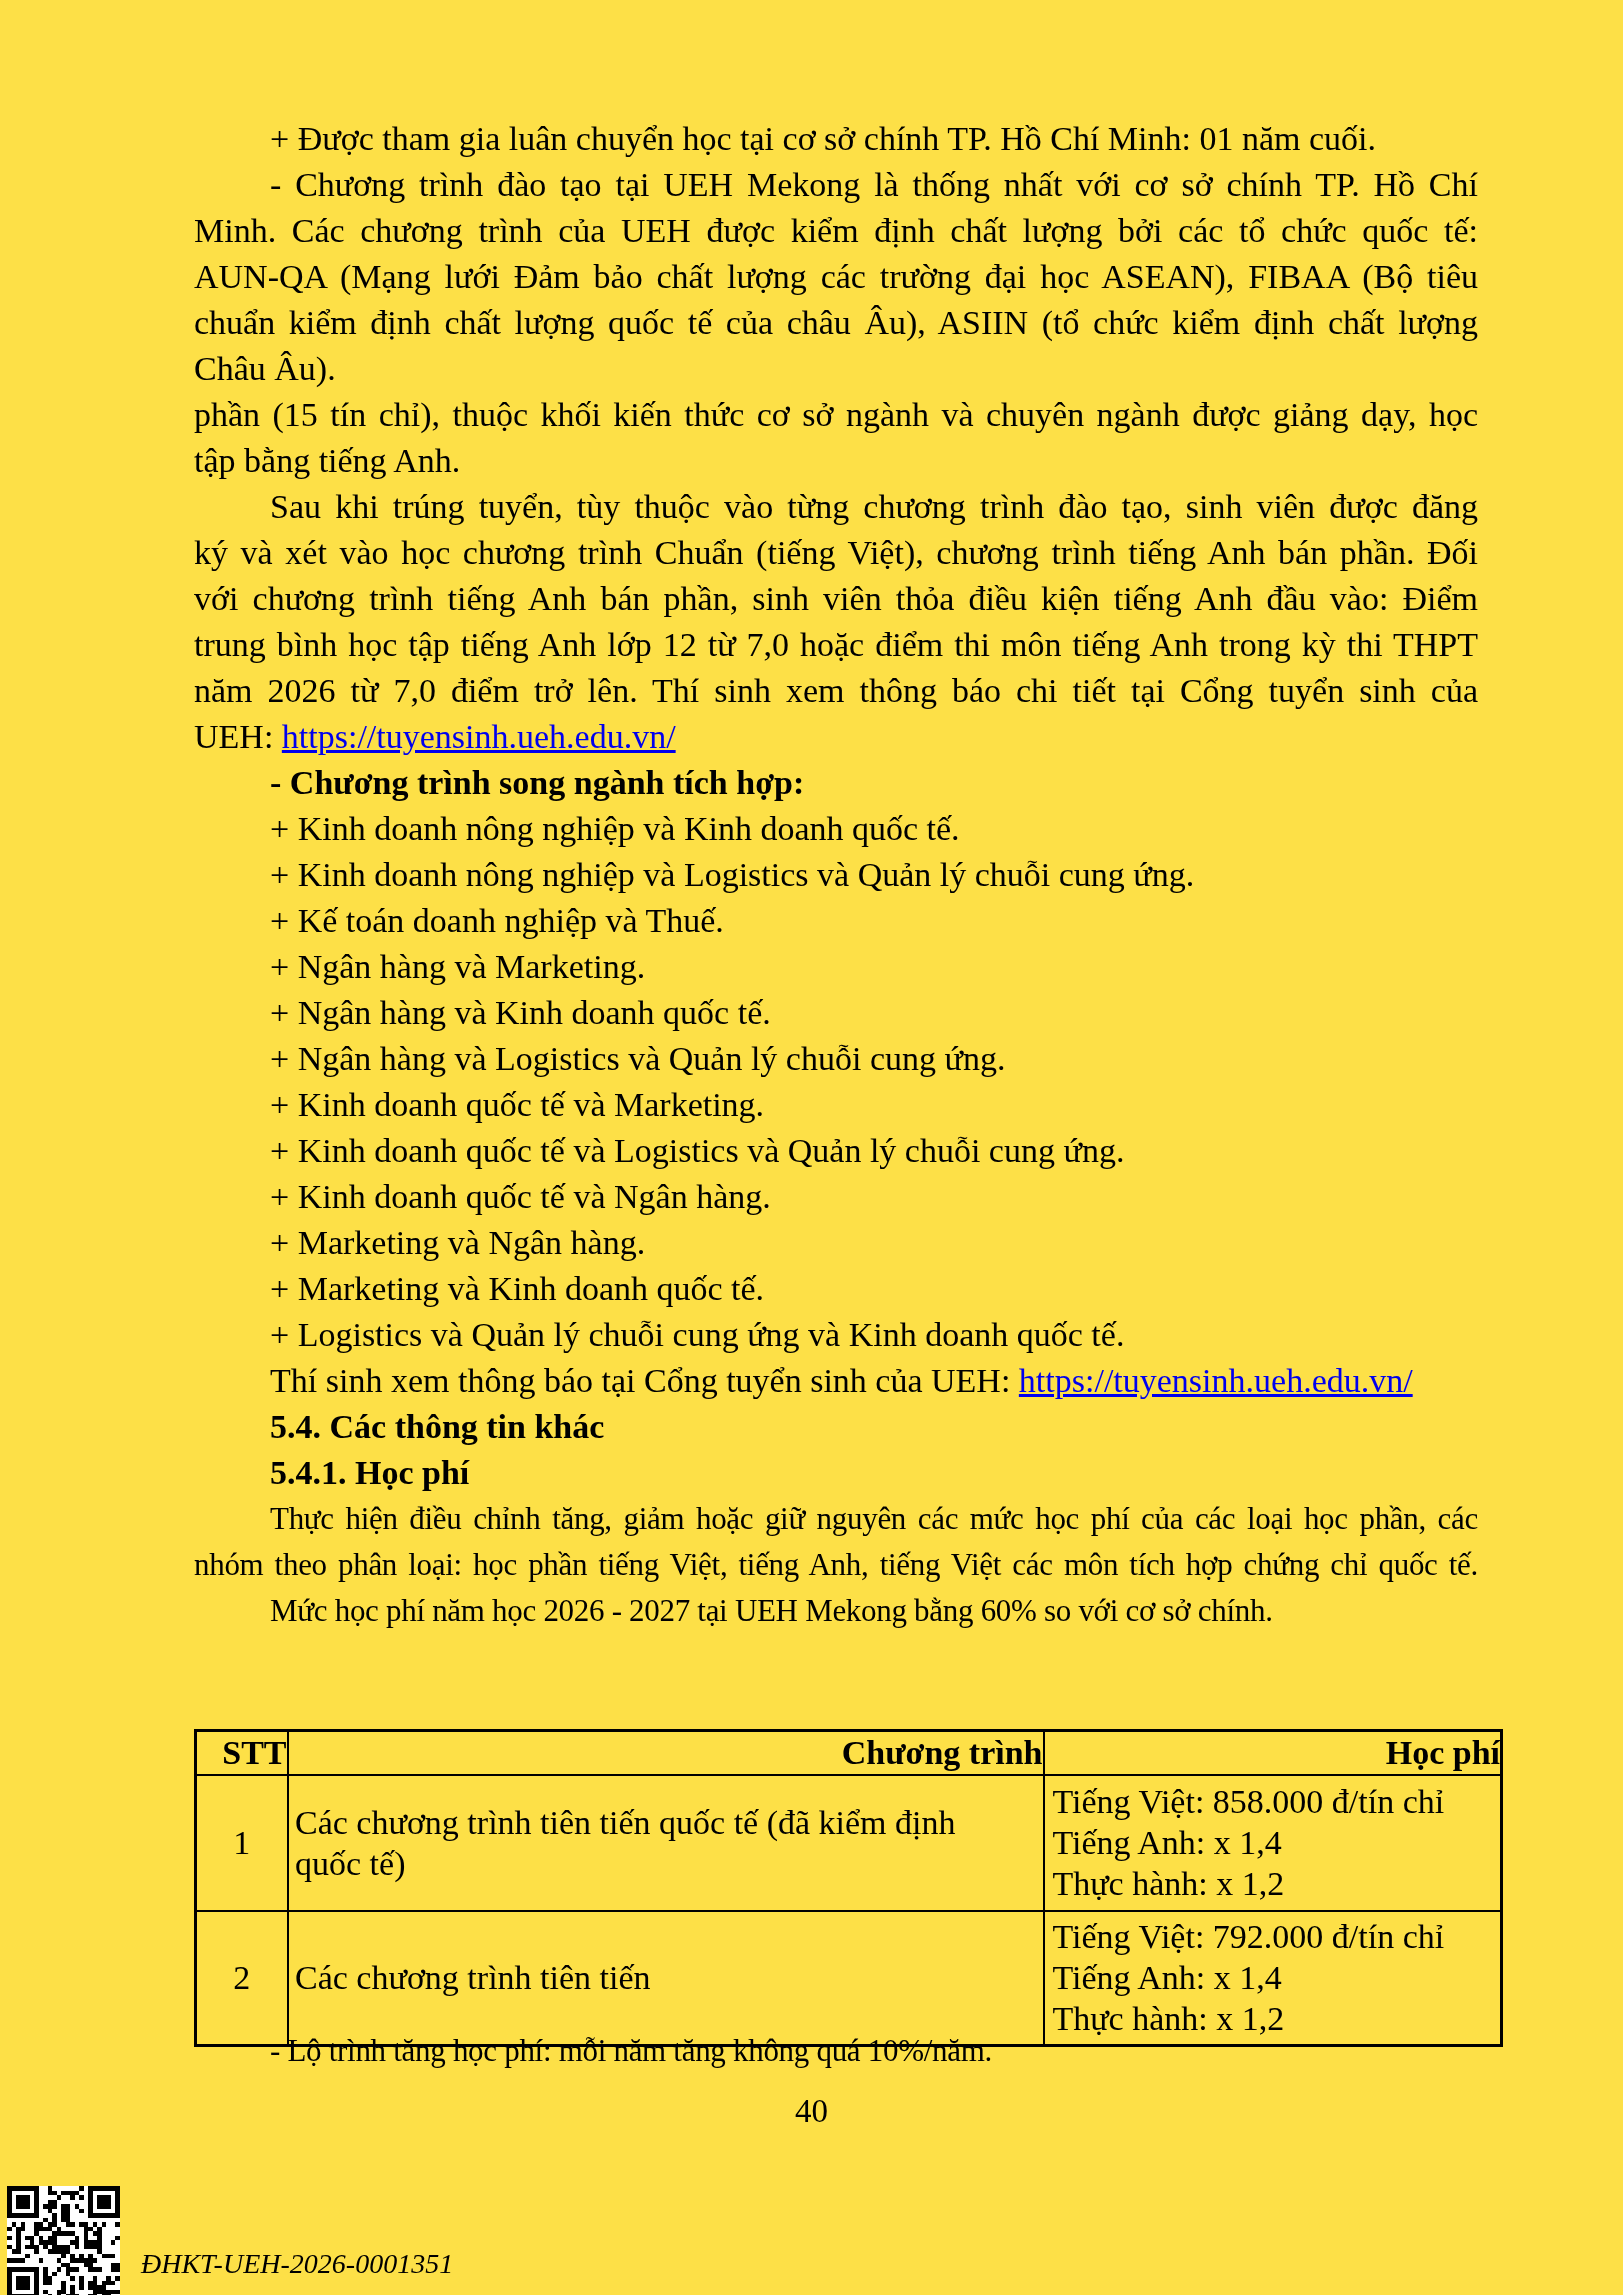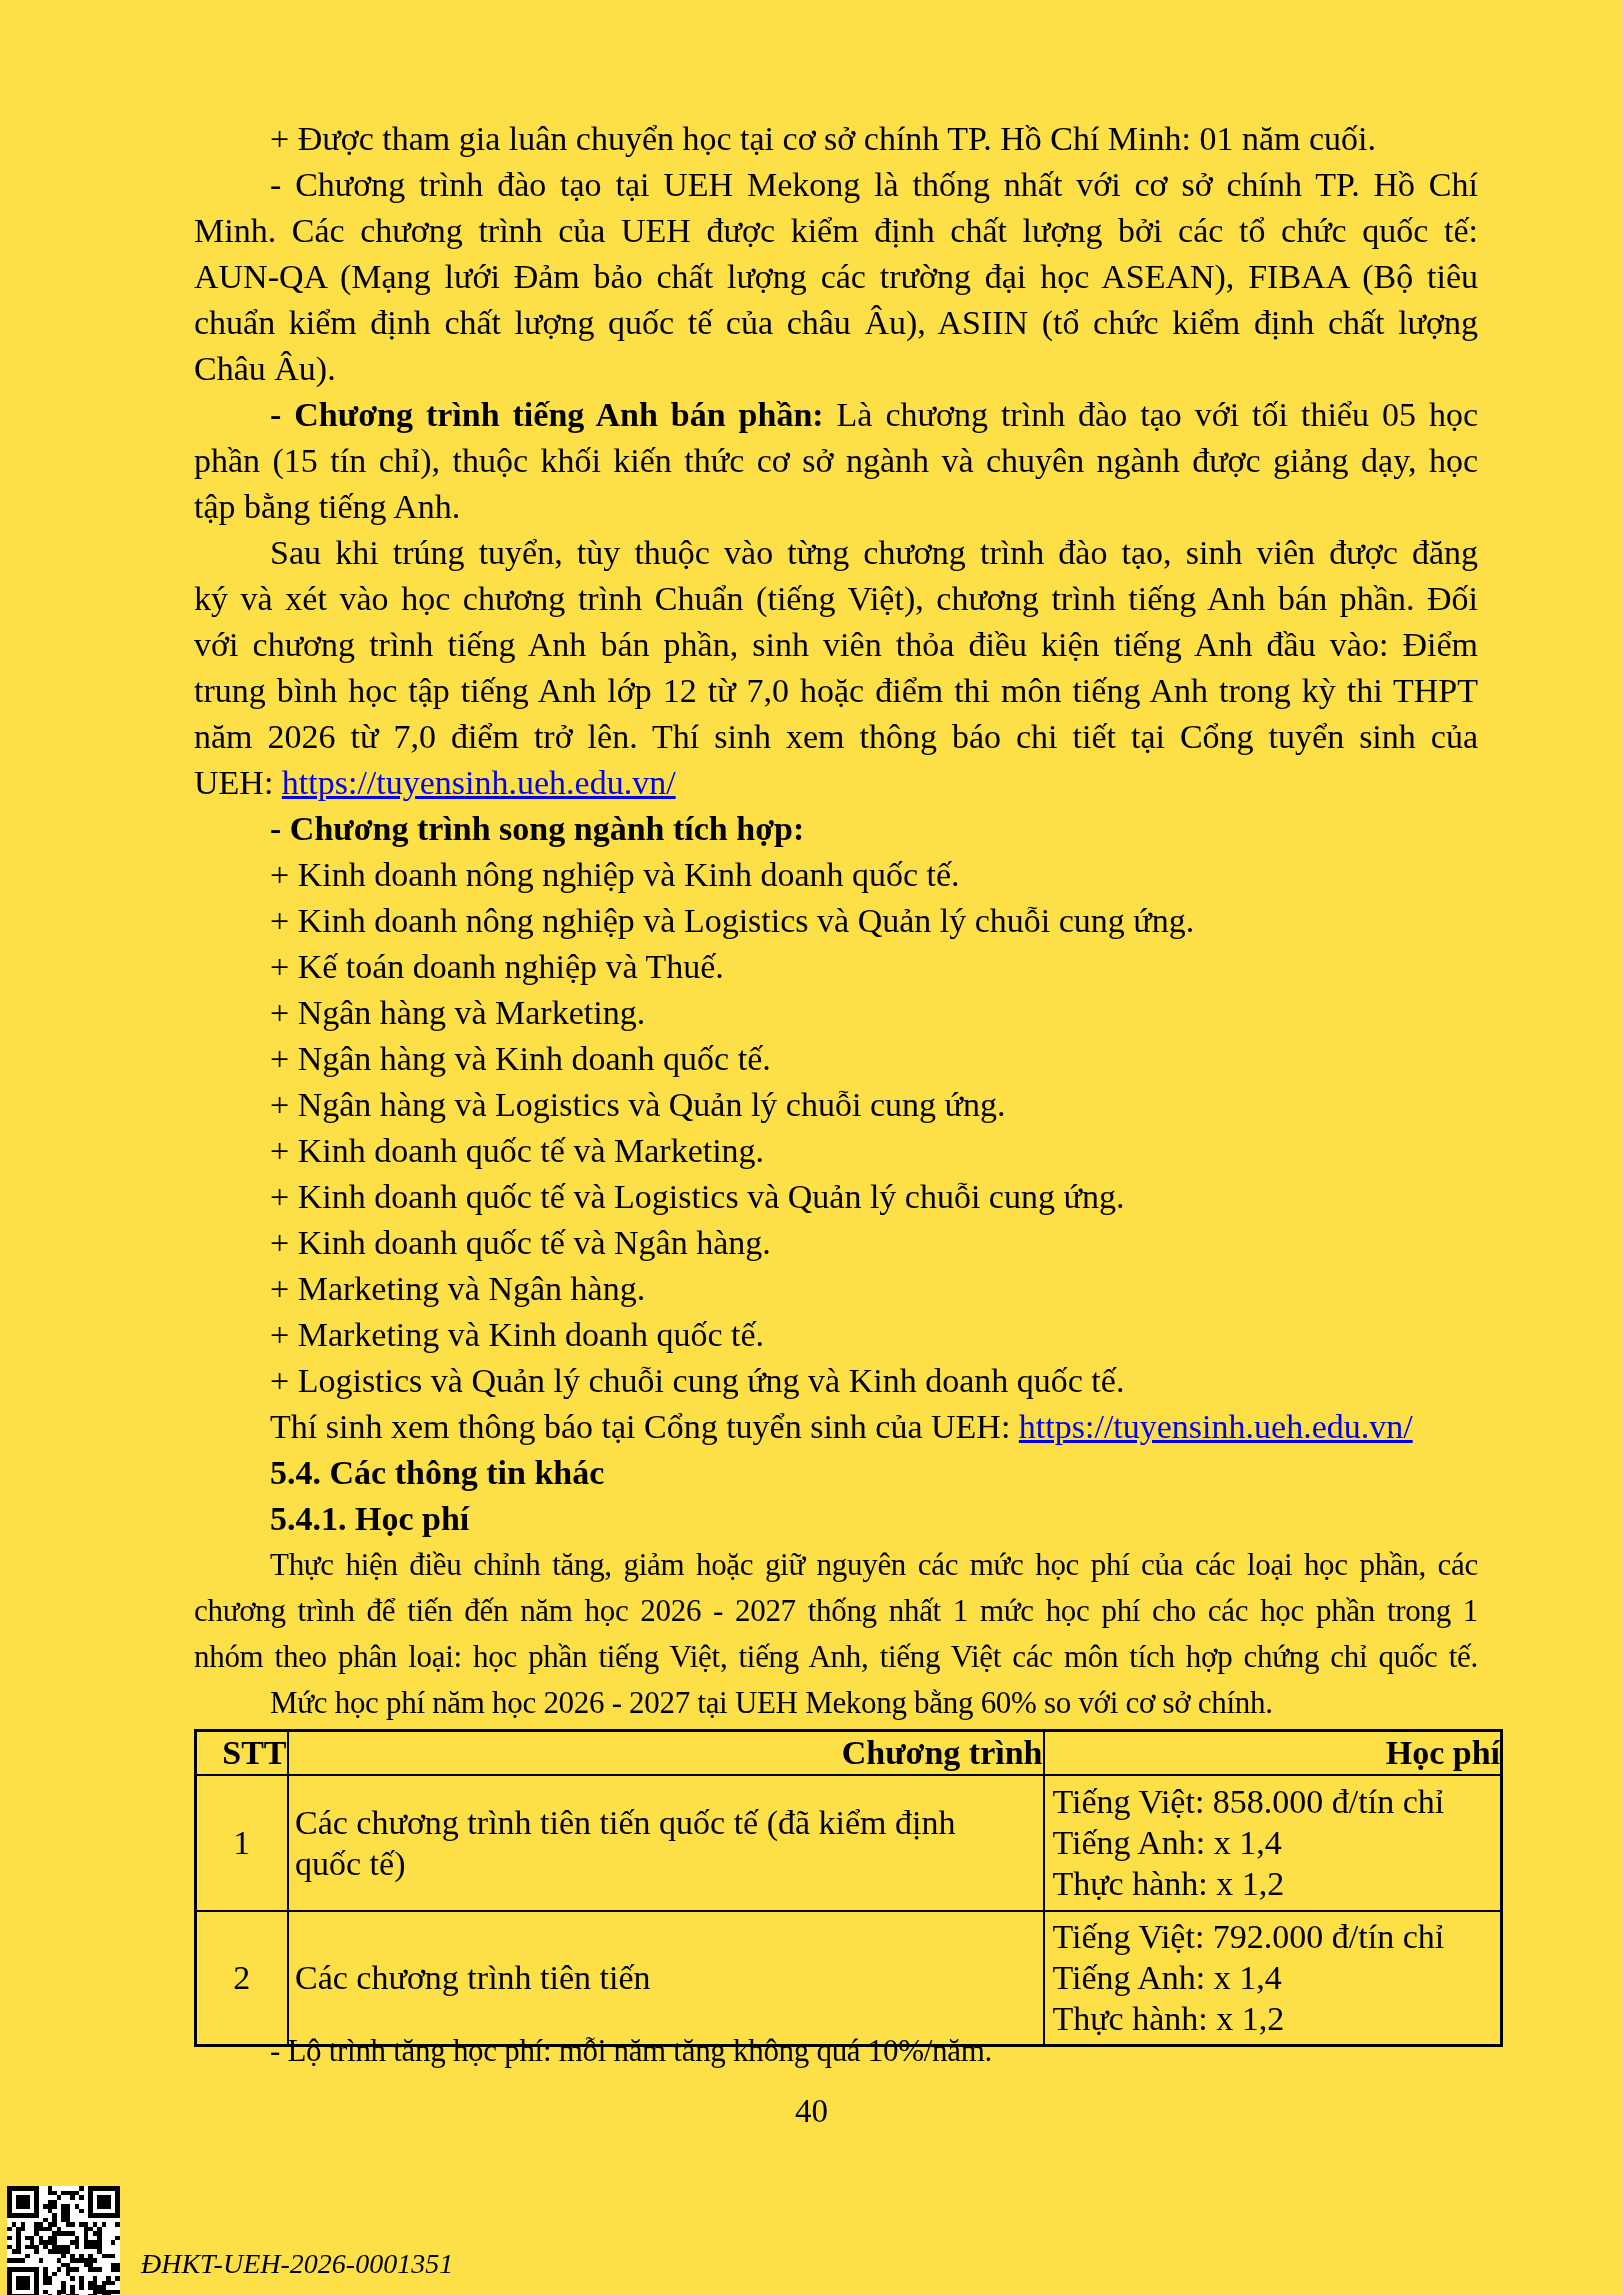--- a/index.html
+++ b/index.html
@@ -99,7 +99,6 @@
       <div class="line justify"><span>AUN-QA (Mạng lưới Đảm bảo chất lượng các trường đại học ASEAN), FIBAA (Bộ tiêu</span></div>
       <div class="line justify"><span>chuẩn kiểm định chất lượng quốc tế của châu Âu), ASIIN (tổ chức kiểm định chất lượng</span></div>
       <div class="line left"><span>Châu Âu).</span></div>
-      <div class="line justify indent"><span class="b">- Chương trình tiếng Anh bán phần:</span><span> Là chương trình đào tạo với tối thiểu 05 học</span></div>
       <div class="line justify"><span>phần (15 tín chỉ), thuộc khối kiến thức cơ sở ngành và chuyên ngành được giảng dạy, học</span></div>
       <div class="line left"><span>tập bằng tiếng Anh.</span></div>
       <div class="line justify indent"><span>Sau khi trúng tuyển, tùy thuộc vào từng chương trình đào tạo, sinh viên được đăng</span></div>

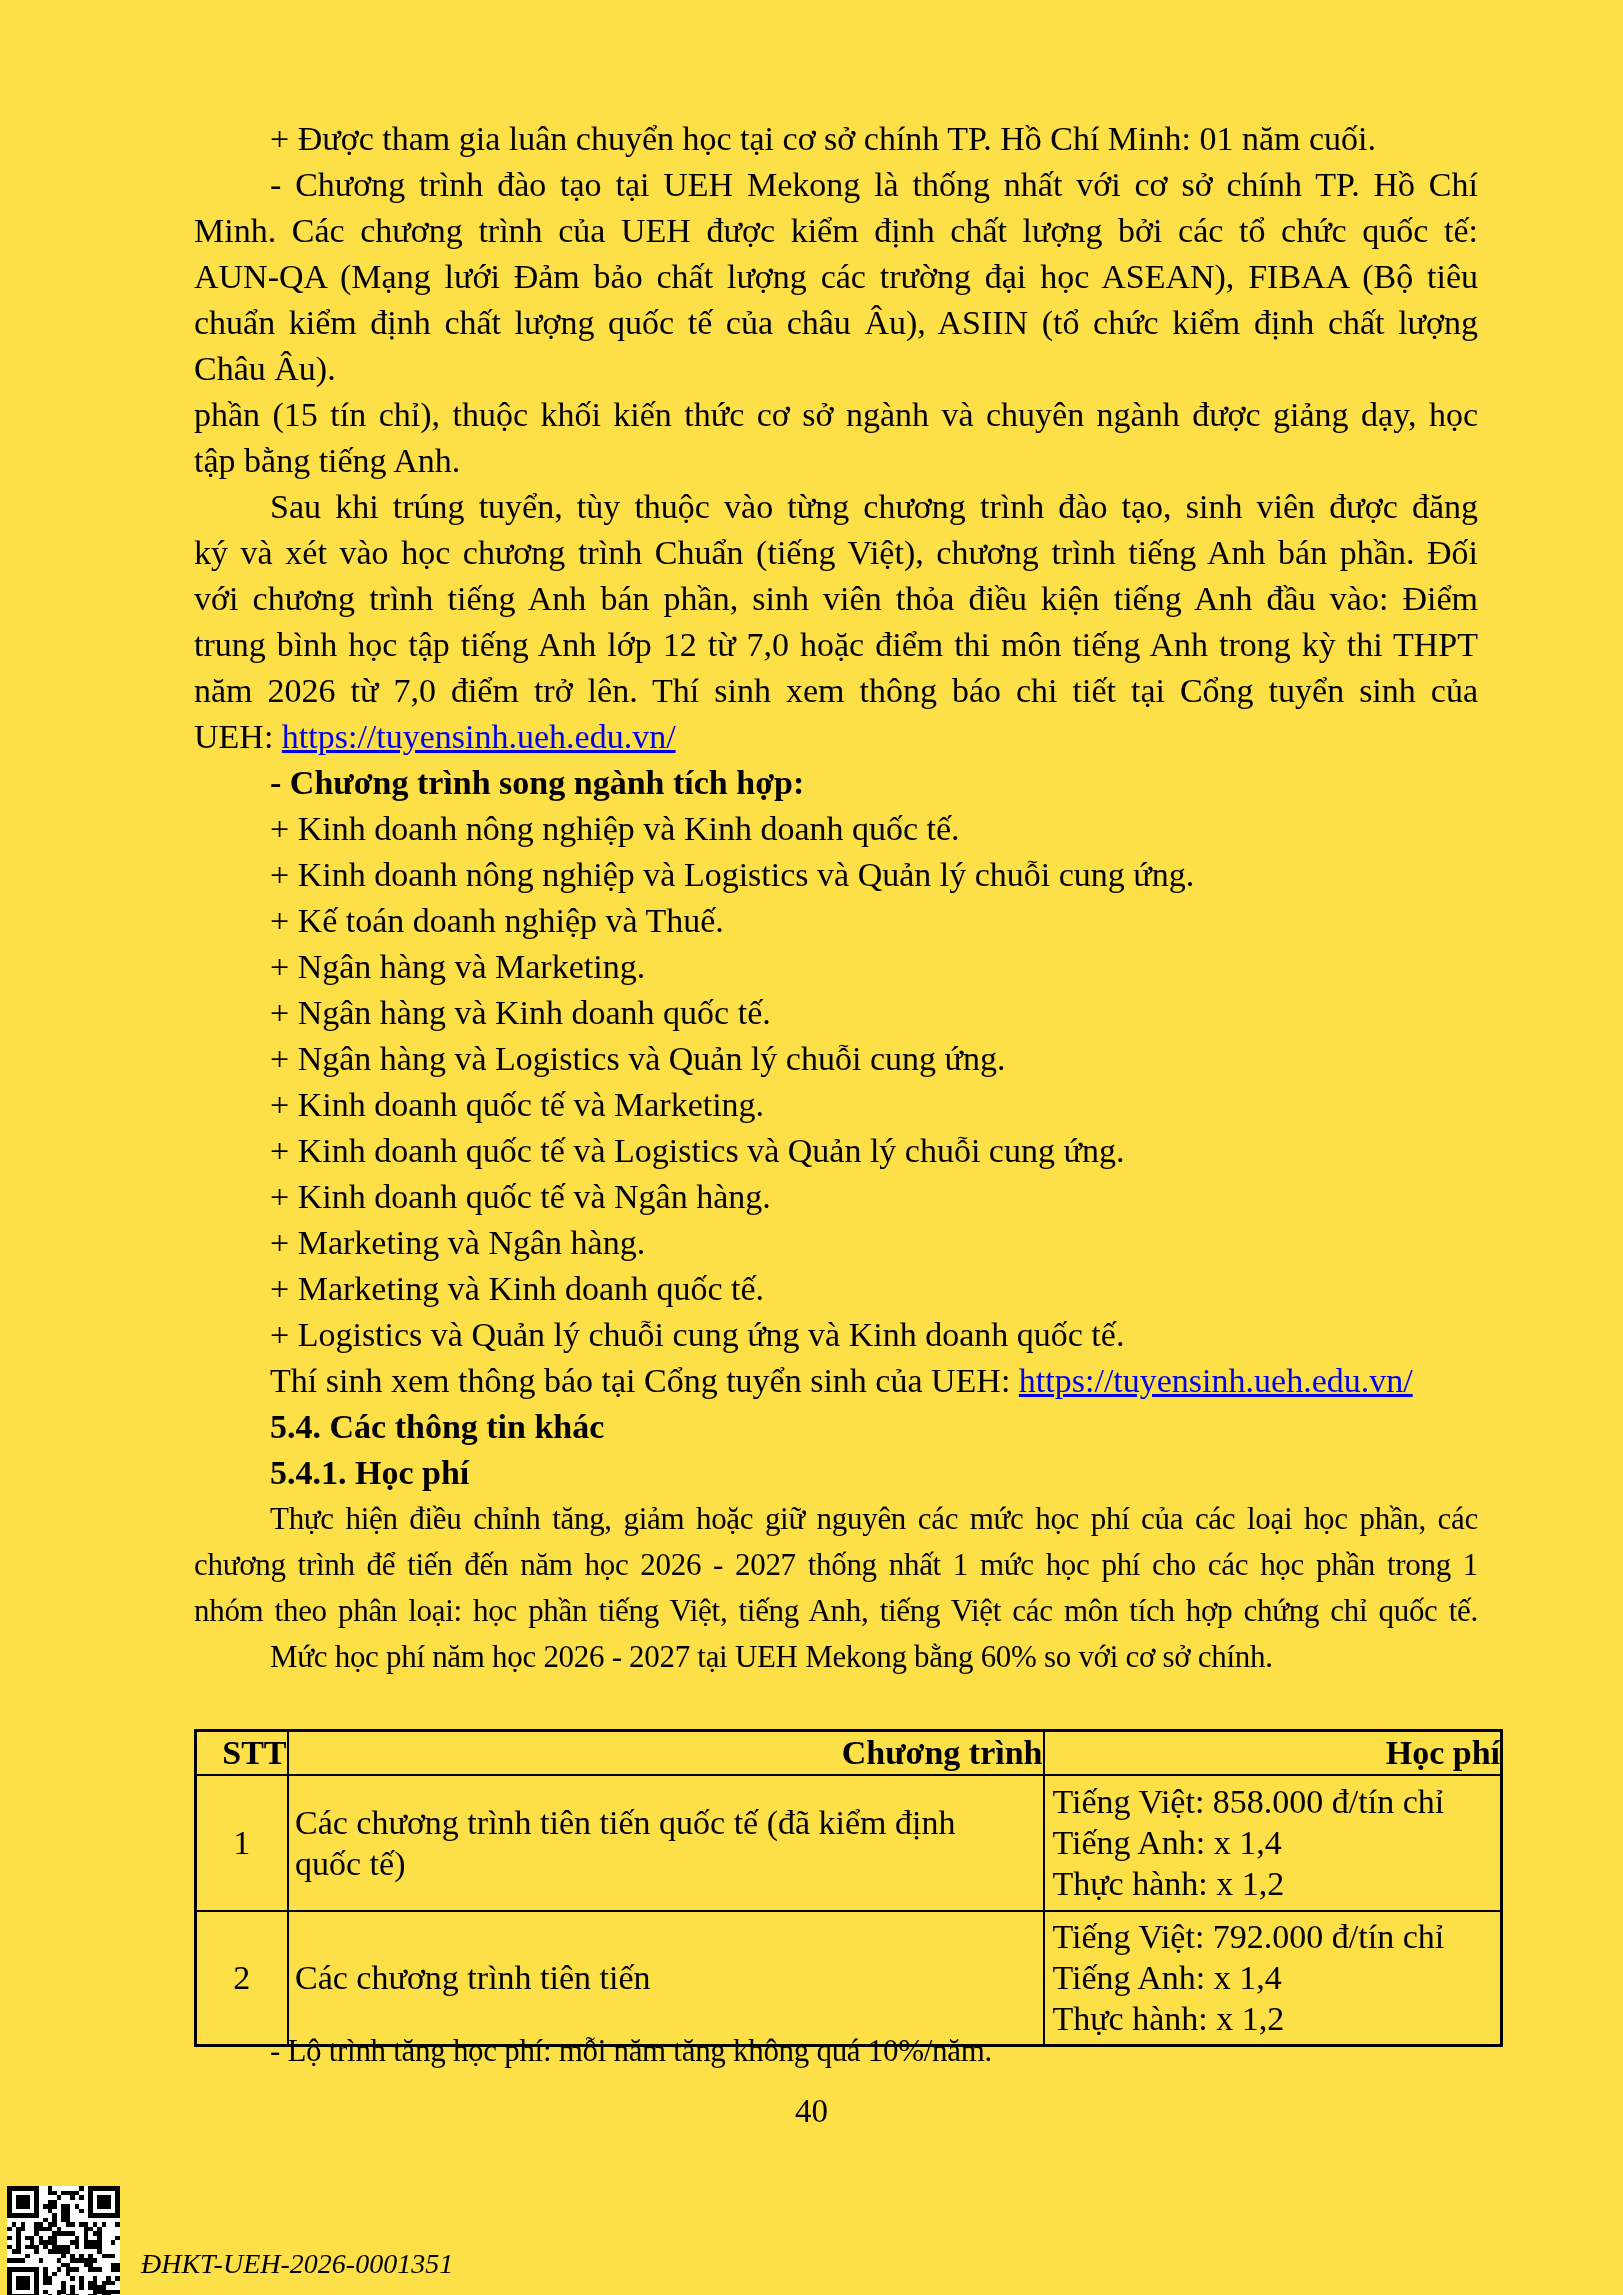--- a/index.html
+++ b/index.html
@@ -124,7 +124,6 @@
       <div class="line left indent"><span class="b">5.4. Các thông tin khác</span></div>
       <div class="line left indent"><span class="b">5.4.1. Học phí</span></div>
       <div class="line justify indent cond"><span>Thực hiện điều chỉnh tăng, giảm hoặc giữ nguyên các mức học phí của các loại học phần, các</span></div>
-      <div class="line justify cond"><span>chương trình để tiến đến năm học 2026 - 2027 thống nhất 1 mức học phí cho các học phần trong 1</span></div>
       <div class="line justify cond"><span>nhóm theo phân loại: học phần tiếng Việt, tiếng Anh, tiếng Việt các môn tích hợp chứng chỉ quốc tế.</span></div>
       <div class="line left indent cond"><span>Mức học phí năm học 2026 - 2027 tại UEH Mekong bằng 60% so với cơ sở chính.</span></div>
     </div>

